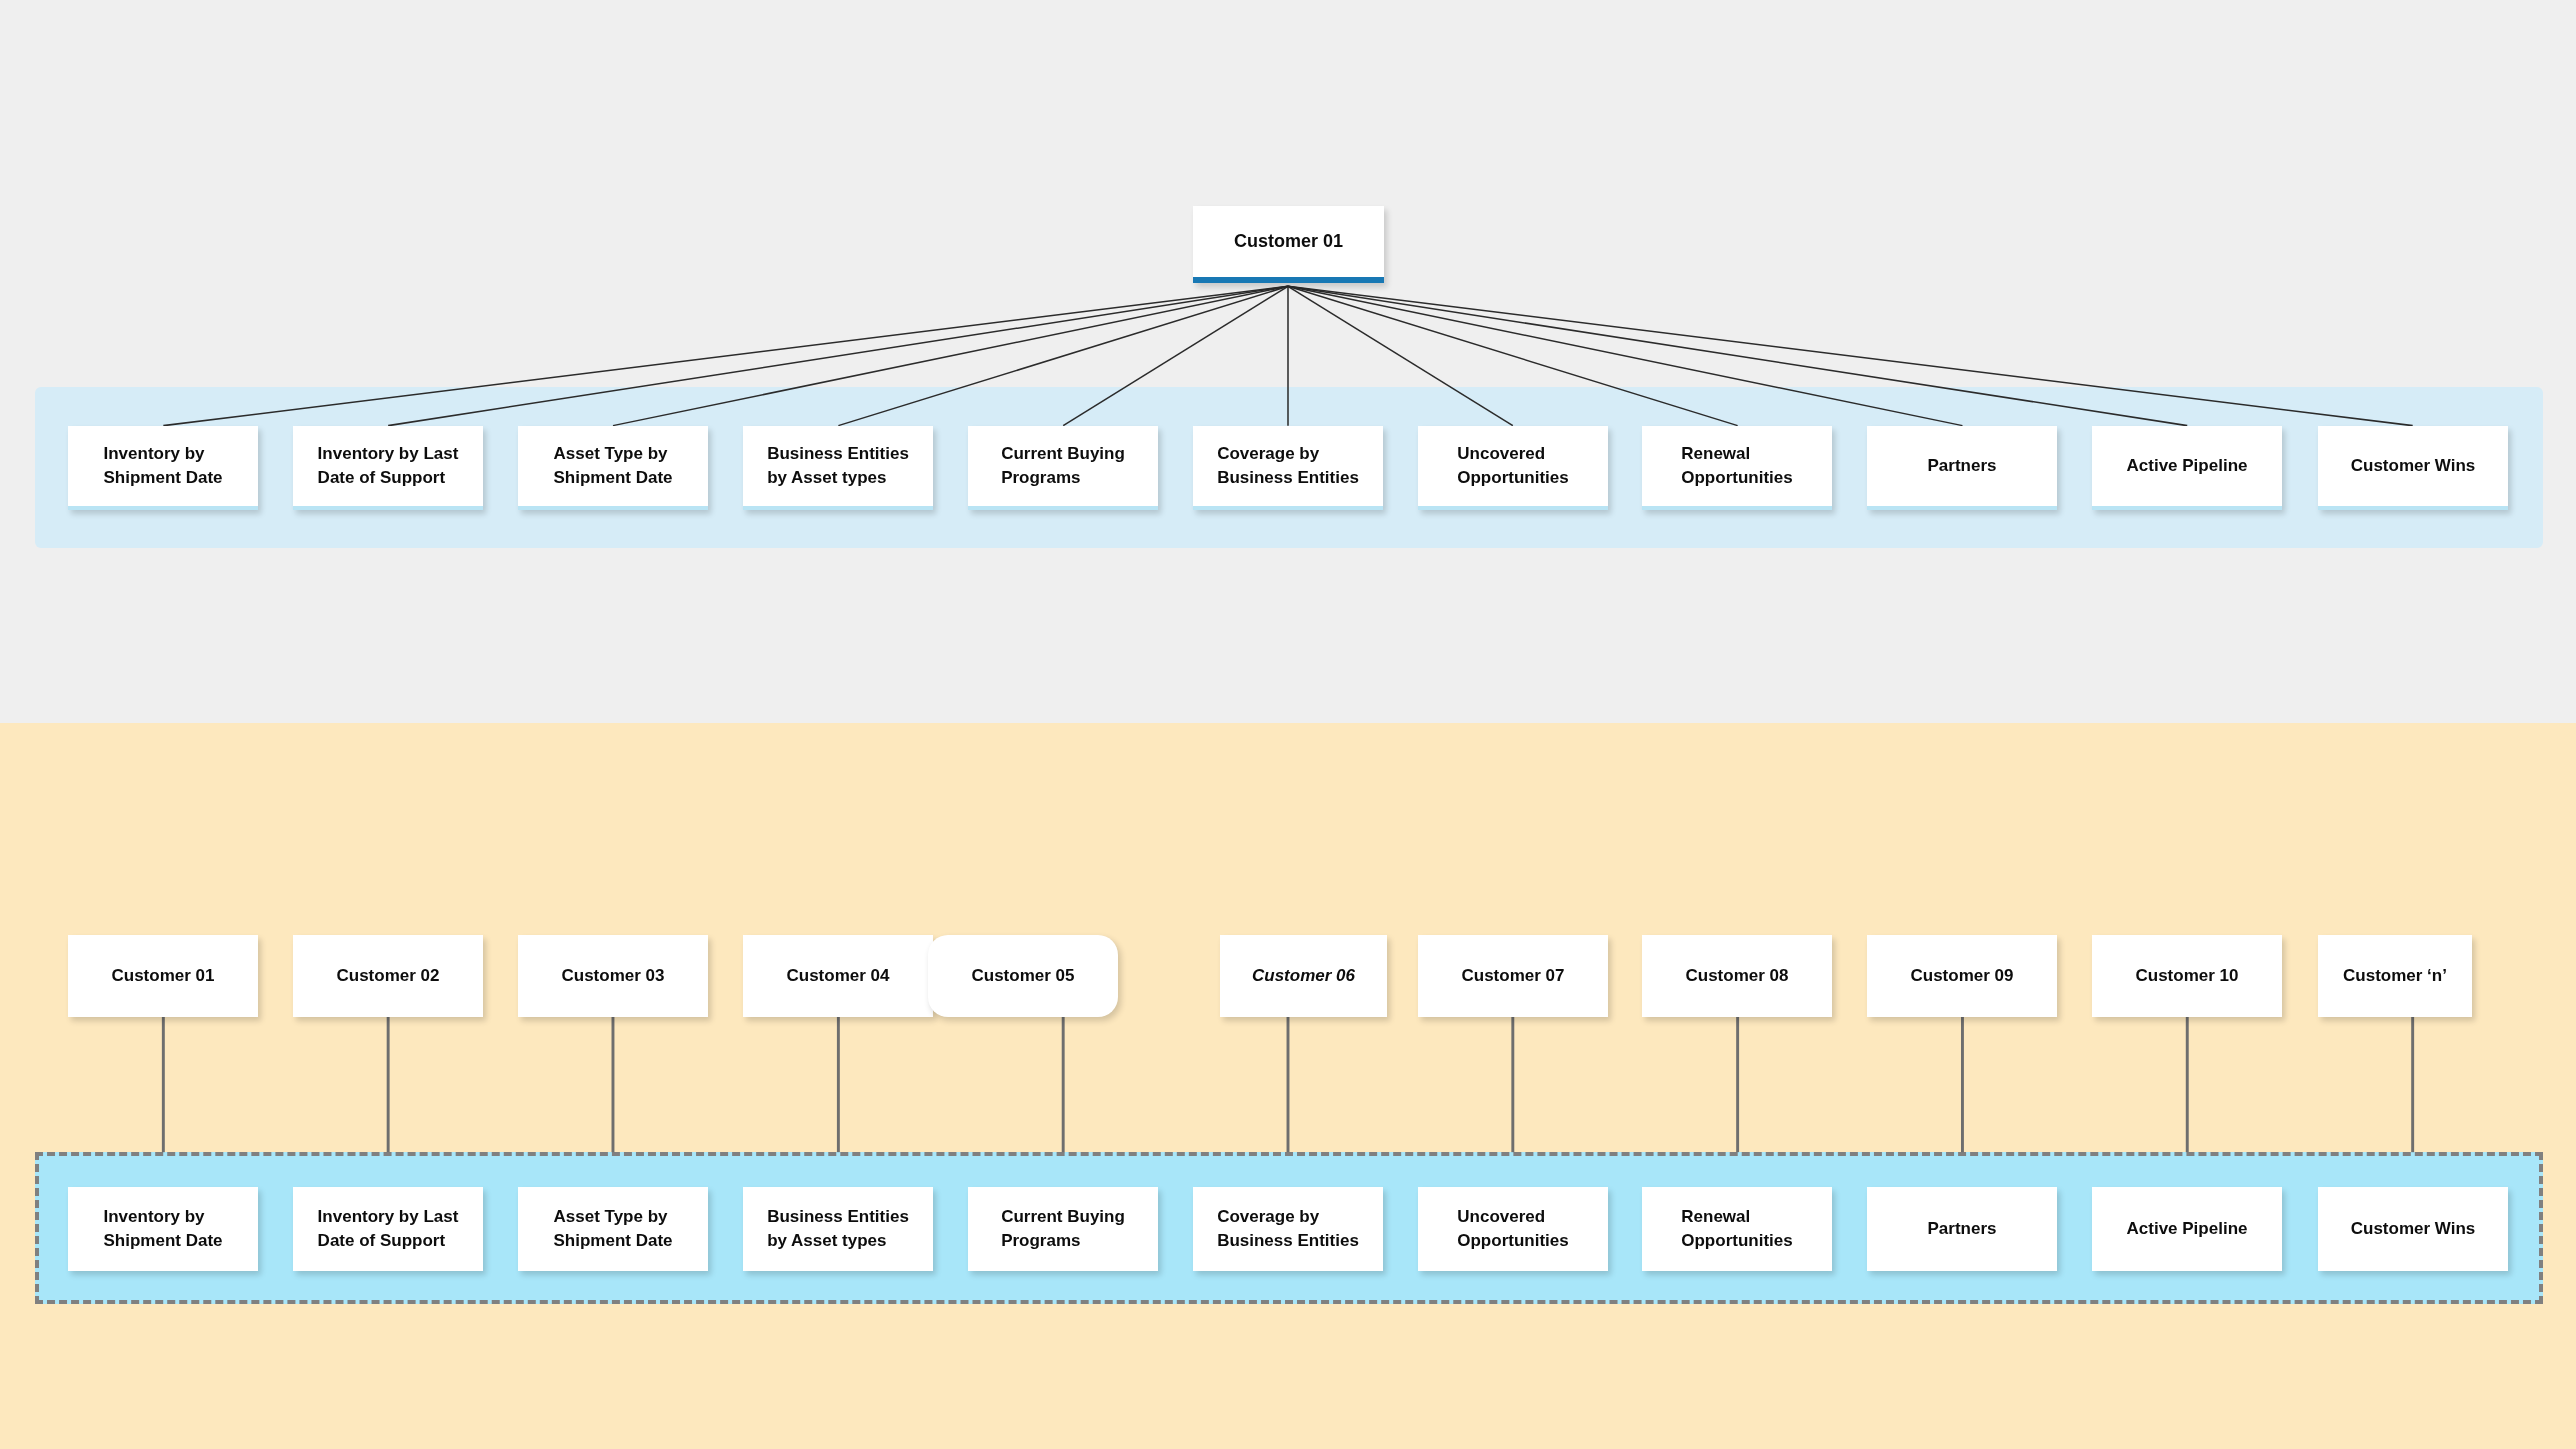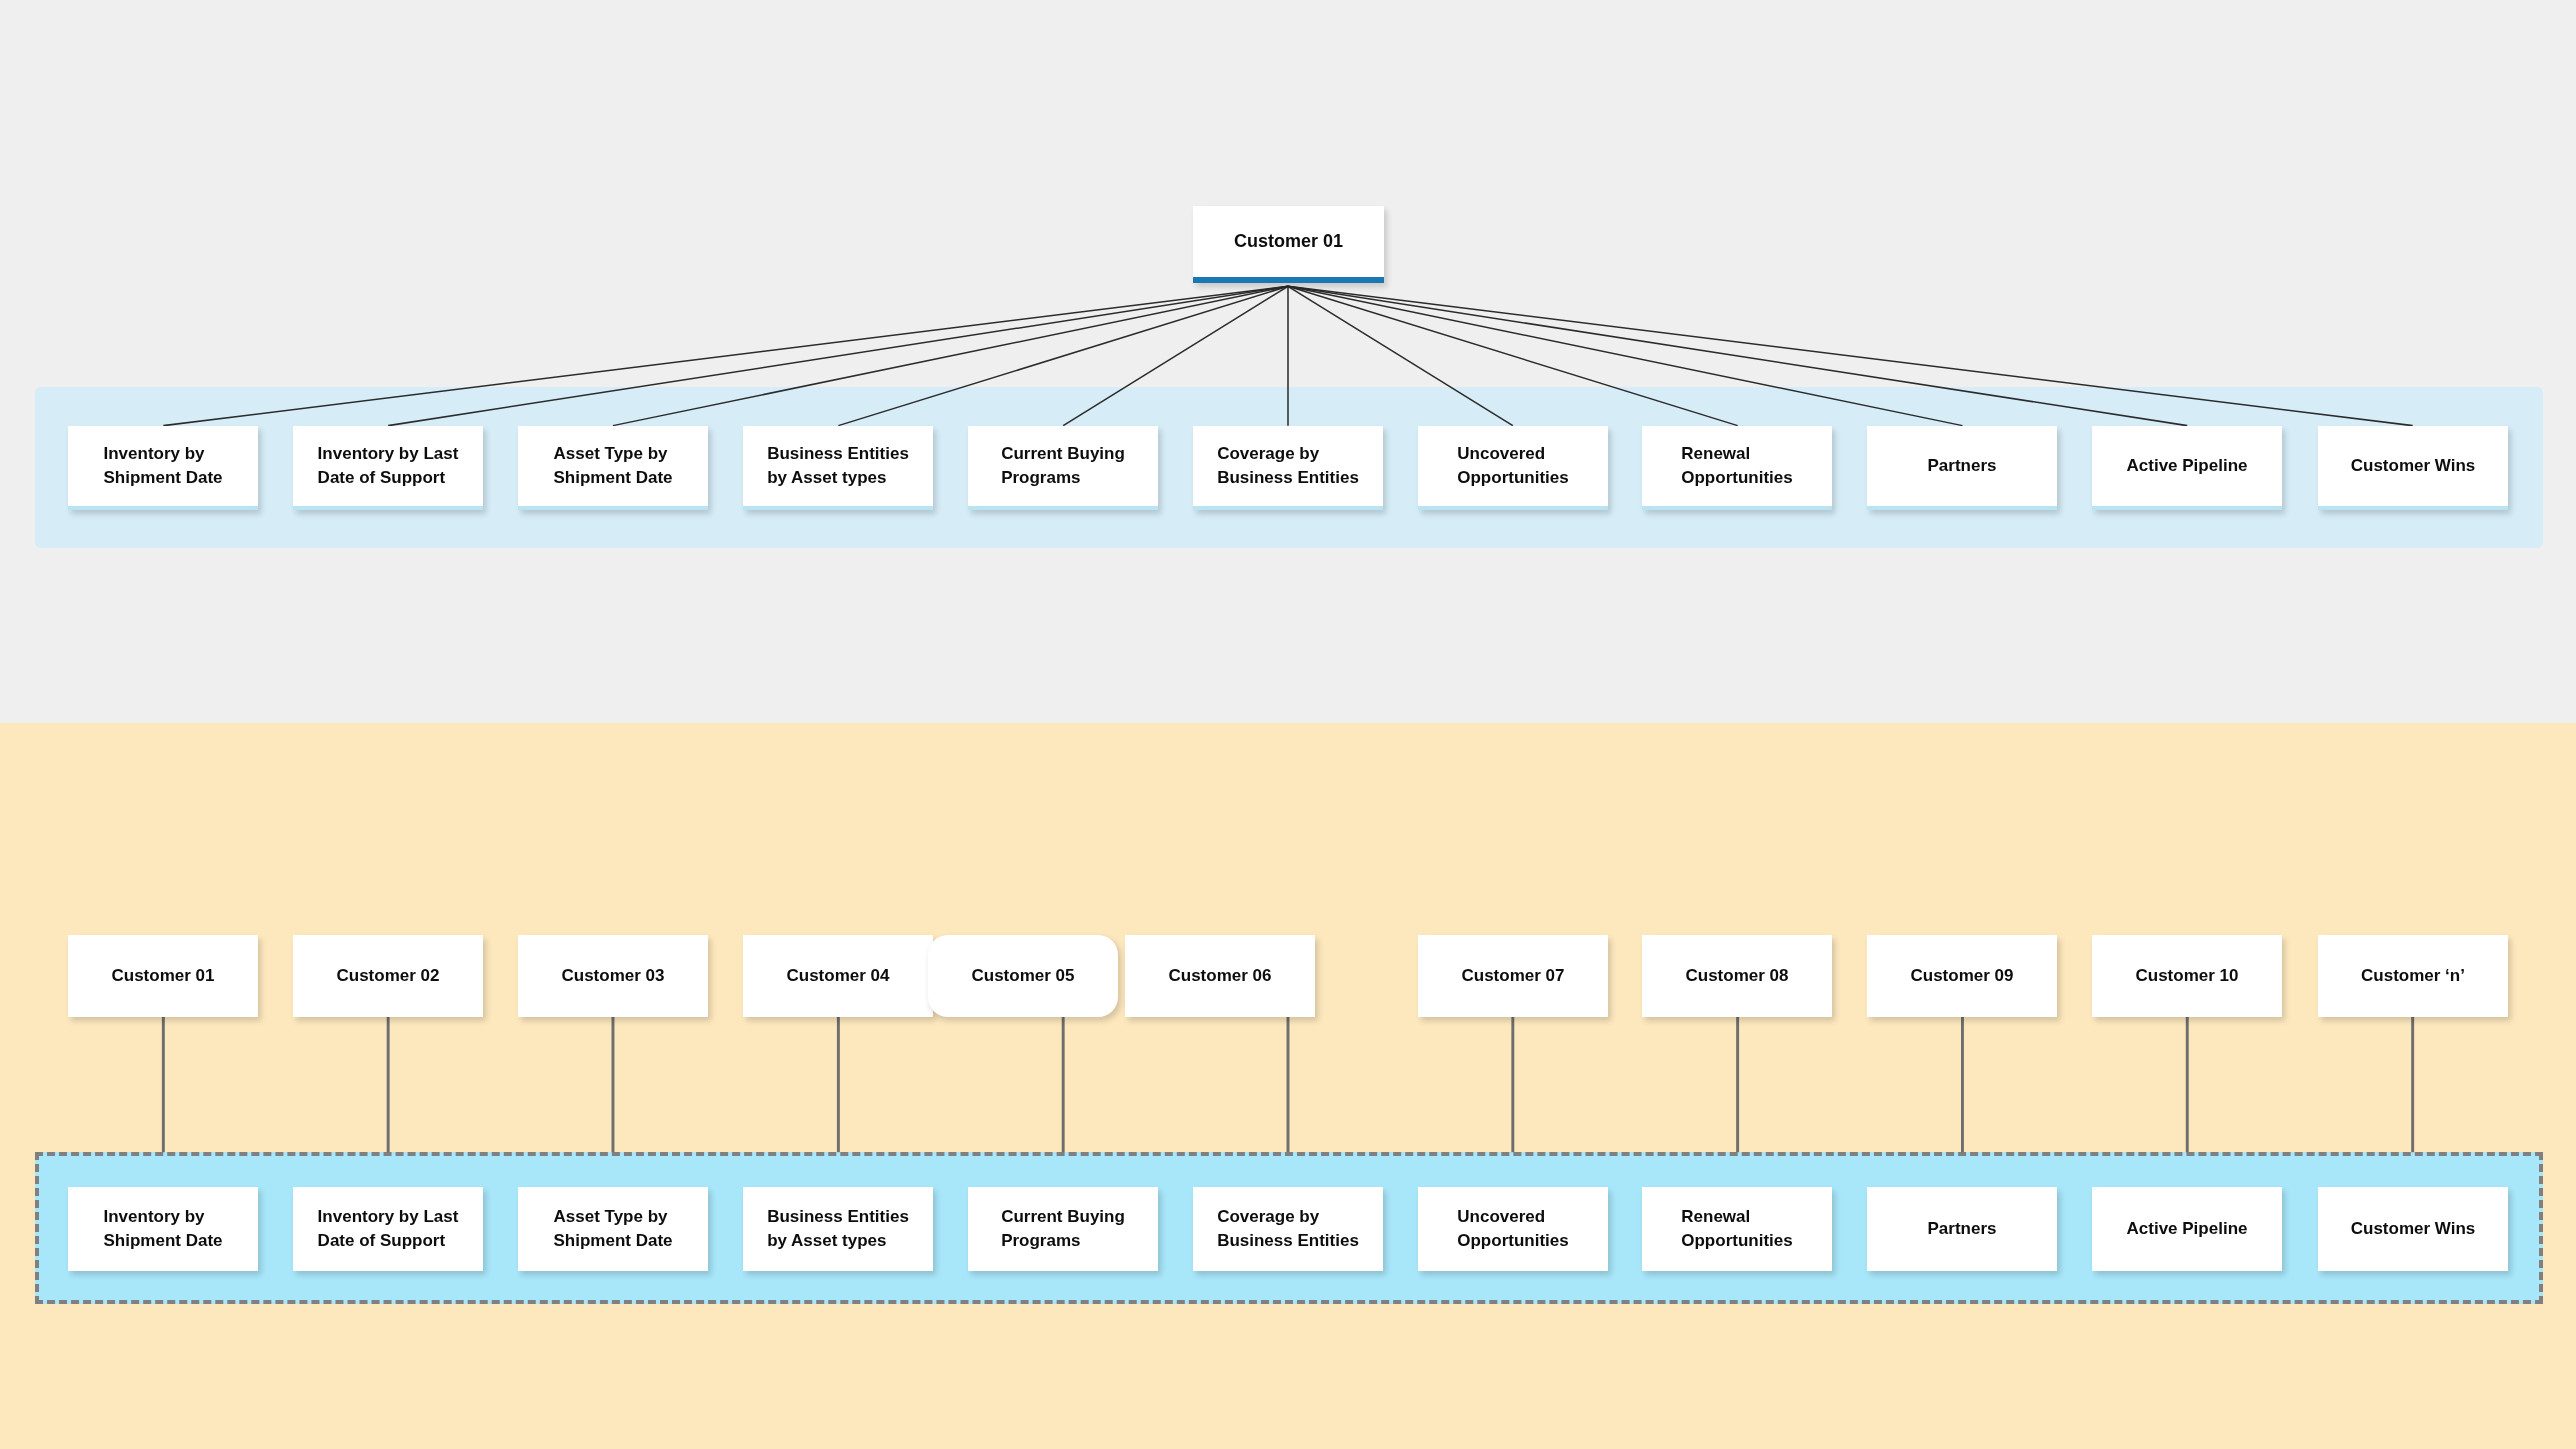--- a/index.html
+++ b/index.html
@@ -132,7 +132,7 @@
       <div class="card cust-card" style="left: 518px; width: 190px;">Customer 03</div>
       <div class="card cust-card" style="left: 743px; width: 190px;">Customer 04</div>
       <div class="card cust-card" style="left: 928px; width: 190px; border-radius: 20px;">Customer 05</div>
-      <div class="card cust-card" style="left: 1125px; width: 190px;">Customer 06</div>
+      <div class="card cust-card" style="left: 1220px; width: 167px; font-style: italic;">Customer 06</div>
       <div class="card cust-card" style="left: 1418px; width: 190px;">Customer 07</div>
       <div class="card cust-card" style="left: 1642px; width: 190px;">Customer 08</div>
       <div class="card cust-card" style="left: 1867px; width: 190px;">Customer 09</div>

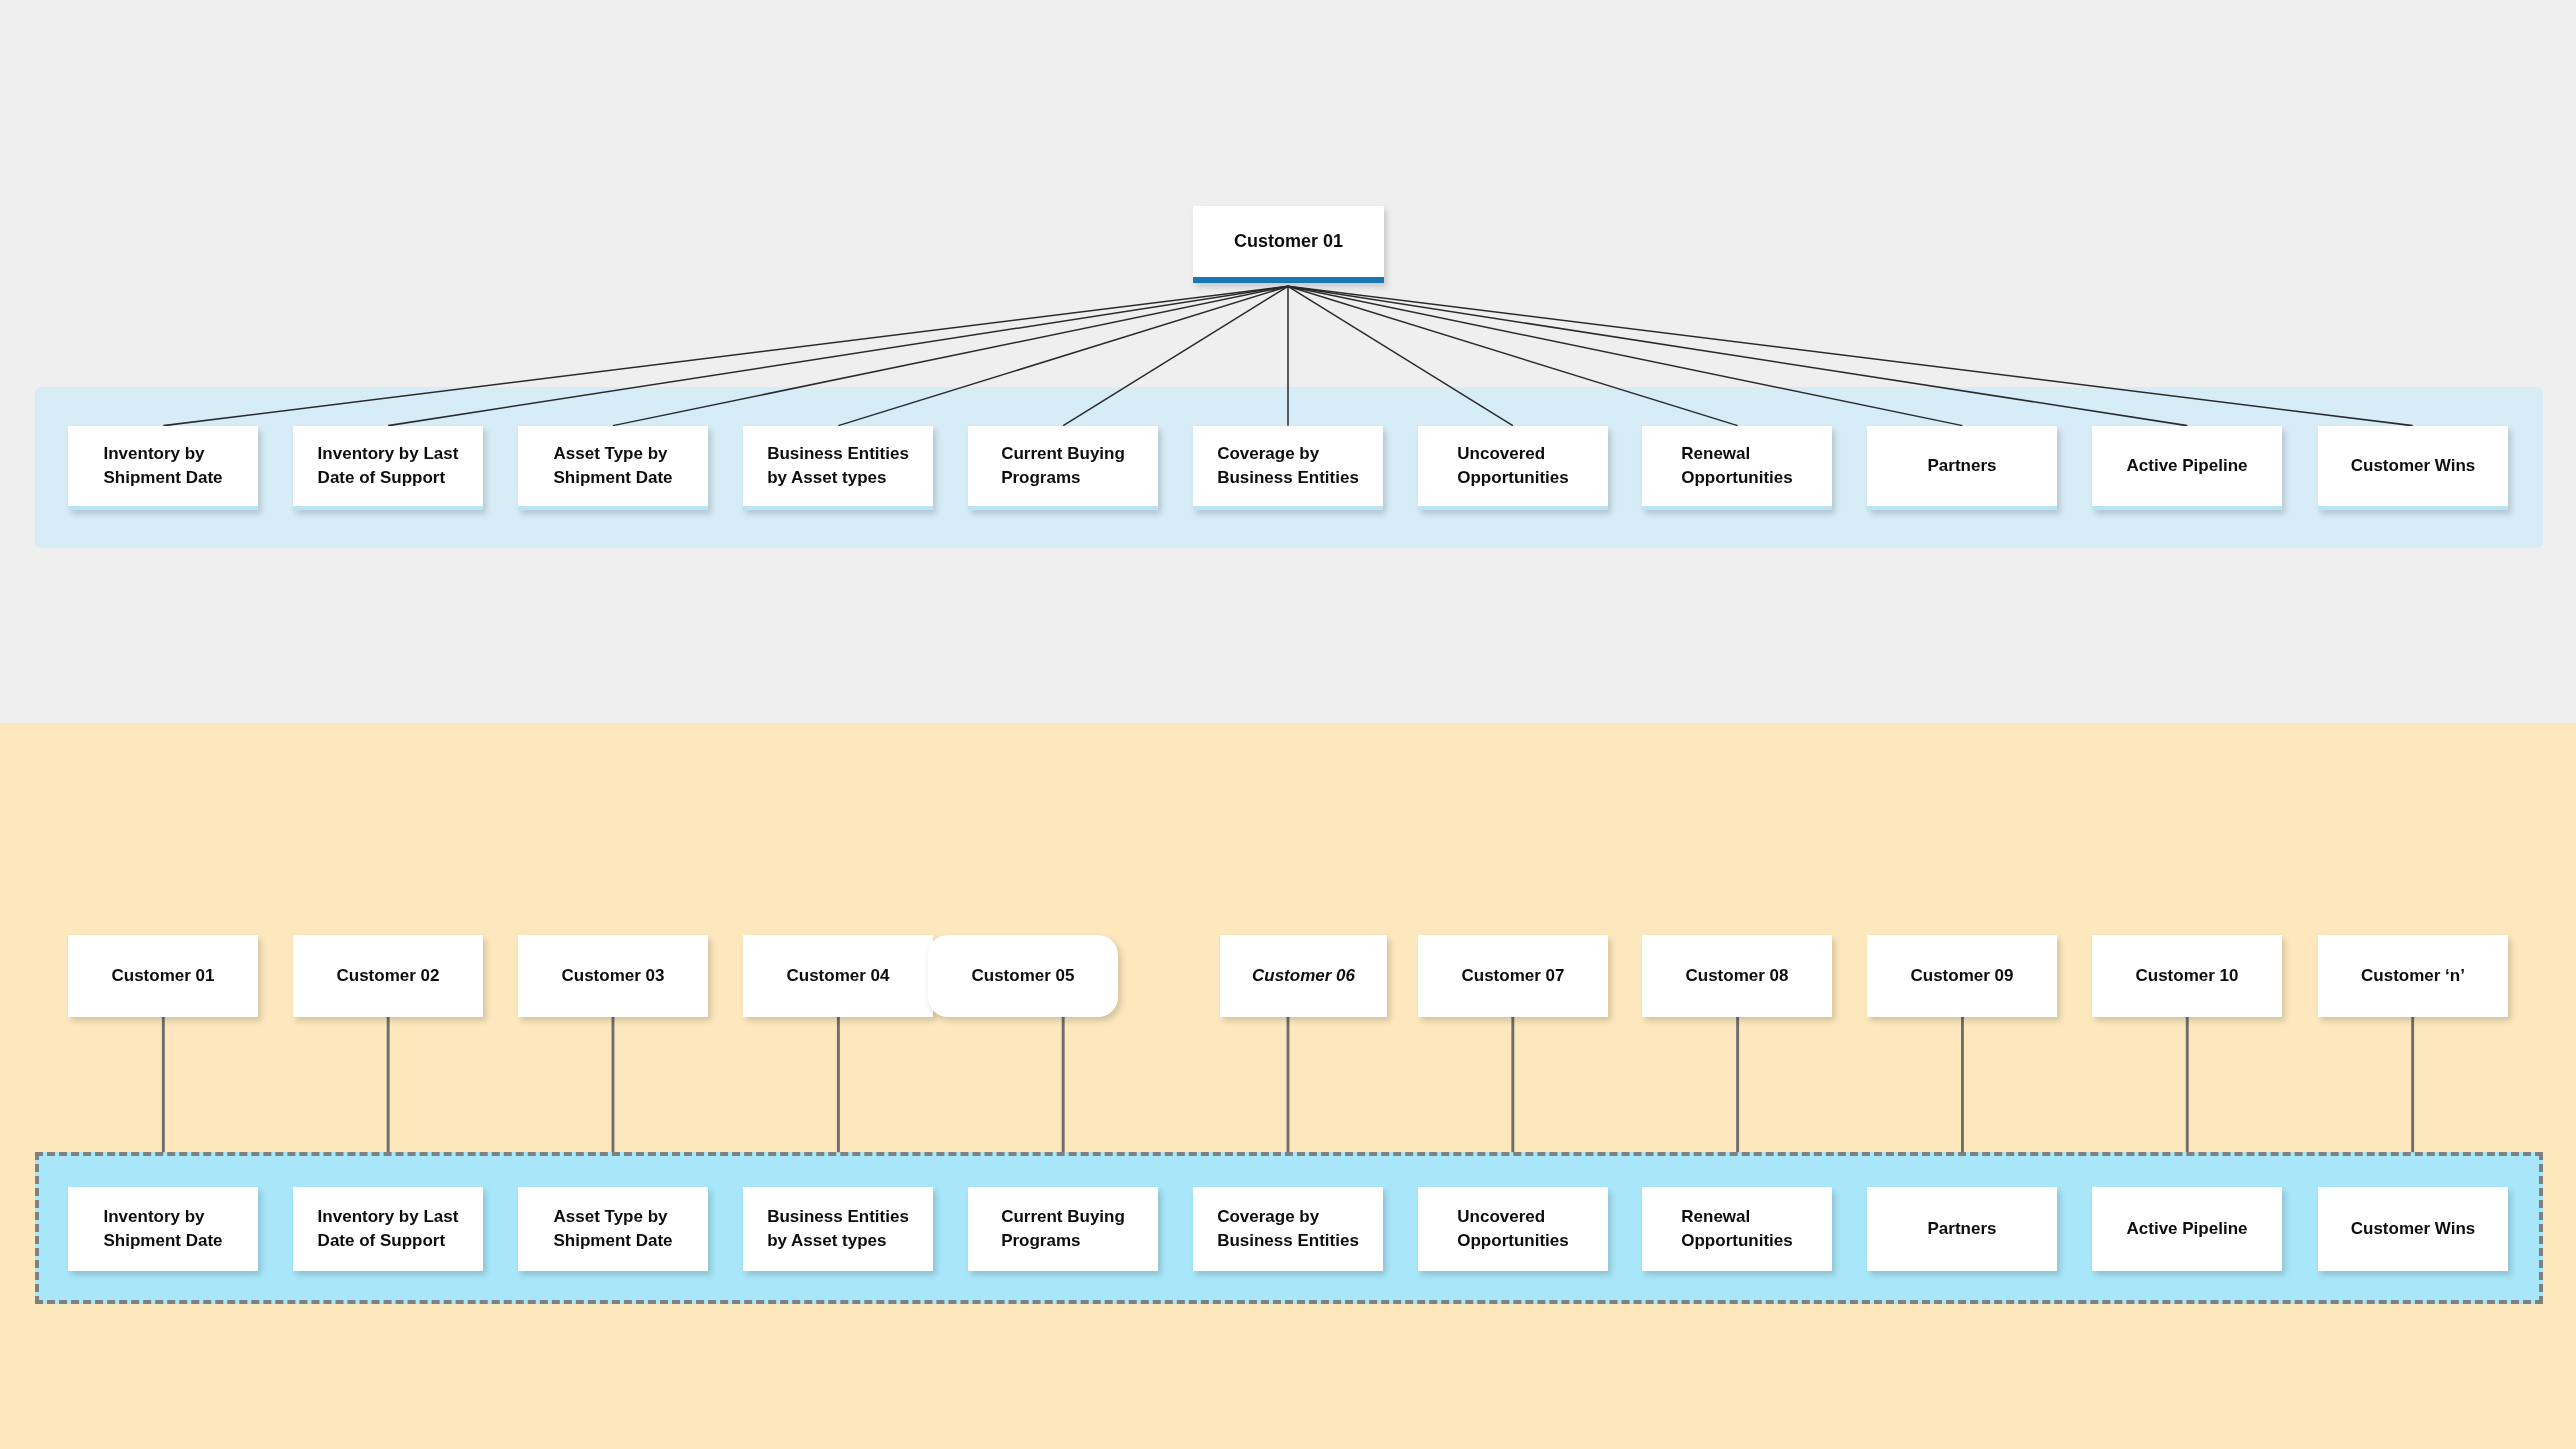--- a/index.html
+++ b/index.html
@@ -137,7 +137,7 @@
       <div class="card cust-card" style="left: 1642px; width: 190px;">Customer 08</div>
       <div class="card cust-card" style="left: 1867px; width: 190px;">Customer 09</div>
       <div class="card cust-card" style="left: 2092px; width: 190px;">Customer 10</div>
-      <div class="card cust-card" style="left: 2318px; width: 190px;">Customer ‘n’</div>
+      <div class="card cust-card" style="left: 2318px; width: 154px;">Customer ‘n’</div>
       <div class="card leaf-bot" style="left: 68px; width: 190px;">Inventory by<br>Shipment Date</div>
       <div class="card leaf-bot" style="left: 293px; width: 190px;">Inventory by Last<br>Date of Support</div>
       <div class="card leaf-bot" style="left: 518px; width: 190px;">Asset Type by<br>Shipment Date</div>

